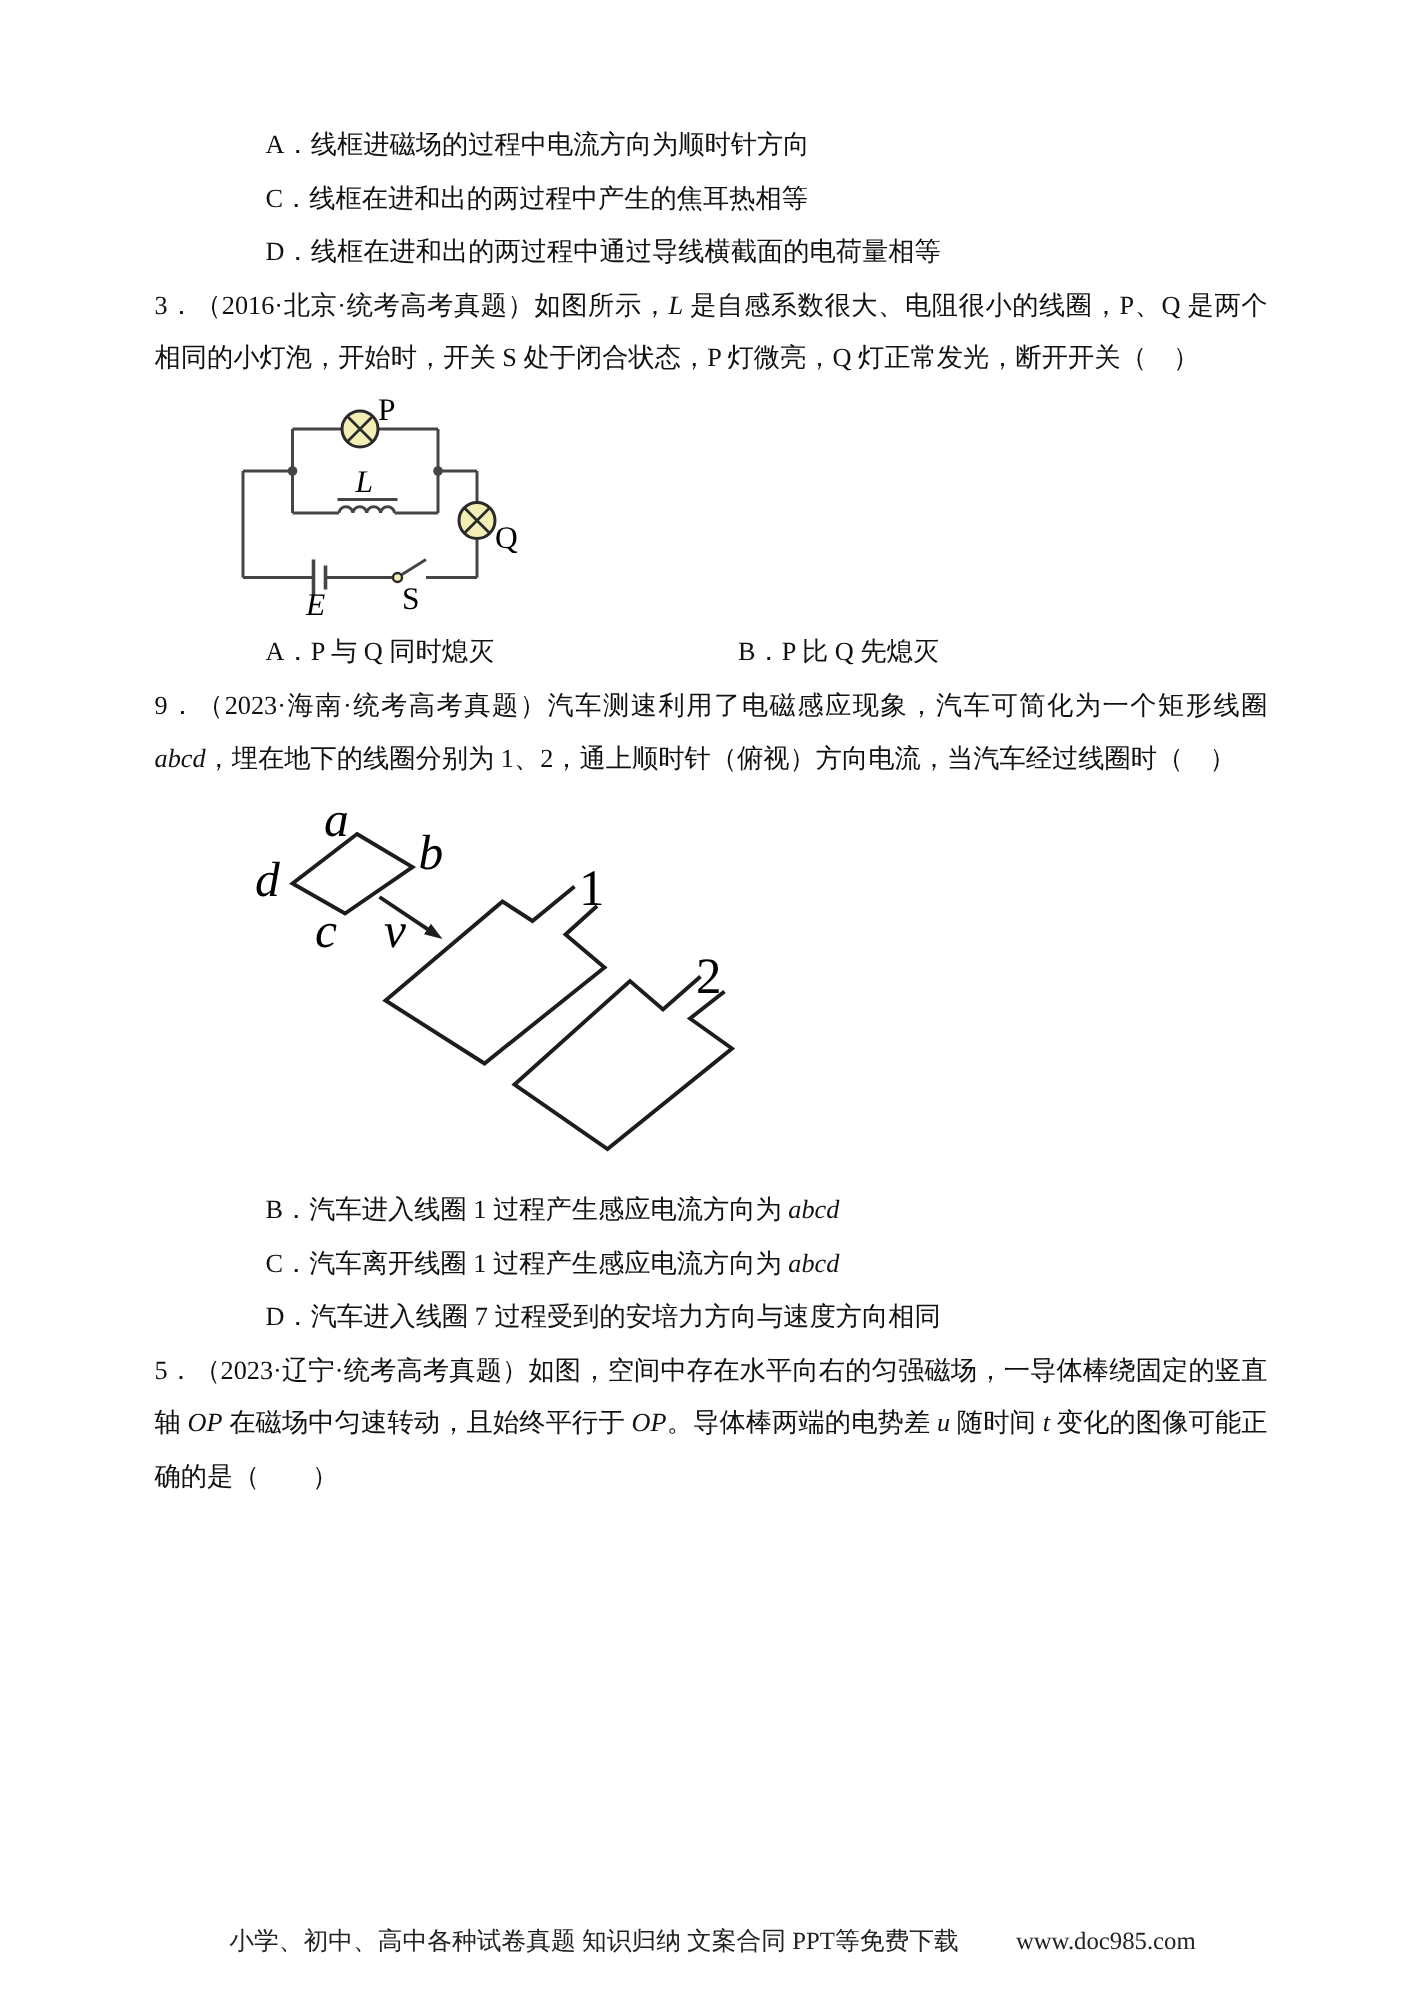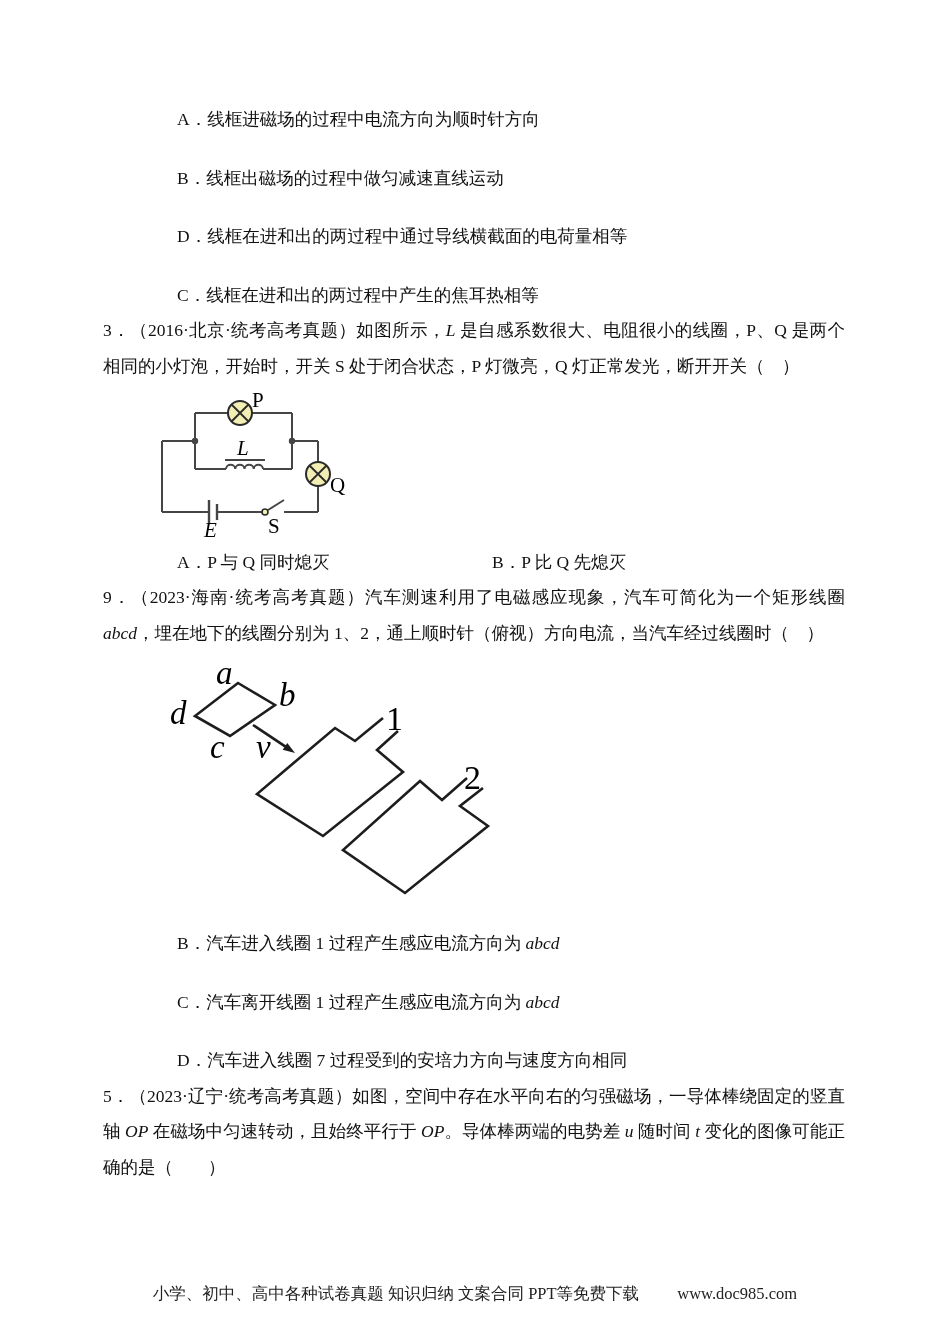--- a/index.html
+++ b/index.html
@@ -10,7 +10,7 @@
   }
   .content{padding:79px 105px 0 103px;font-size:17.5px;}
   .para{margin:0;line-height:35.5px;text-align:justify;}
-  .opt{line-height:35.5px;padding-left:74px;margin-top:23px;}
+  .opt{line-height:35.5px;padding-left:74px;}
   .optrow{display:flex;line-height:35.5px;padding-left:74px;}
   .optrow .col1{width:315px;flex:0 0 315px;}
   .fig1{height:150px;margin:6px 0 4.5px 0;padding-left:55px;}

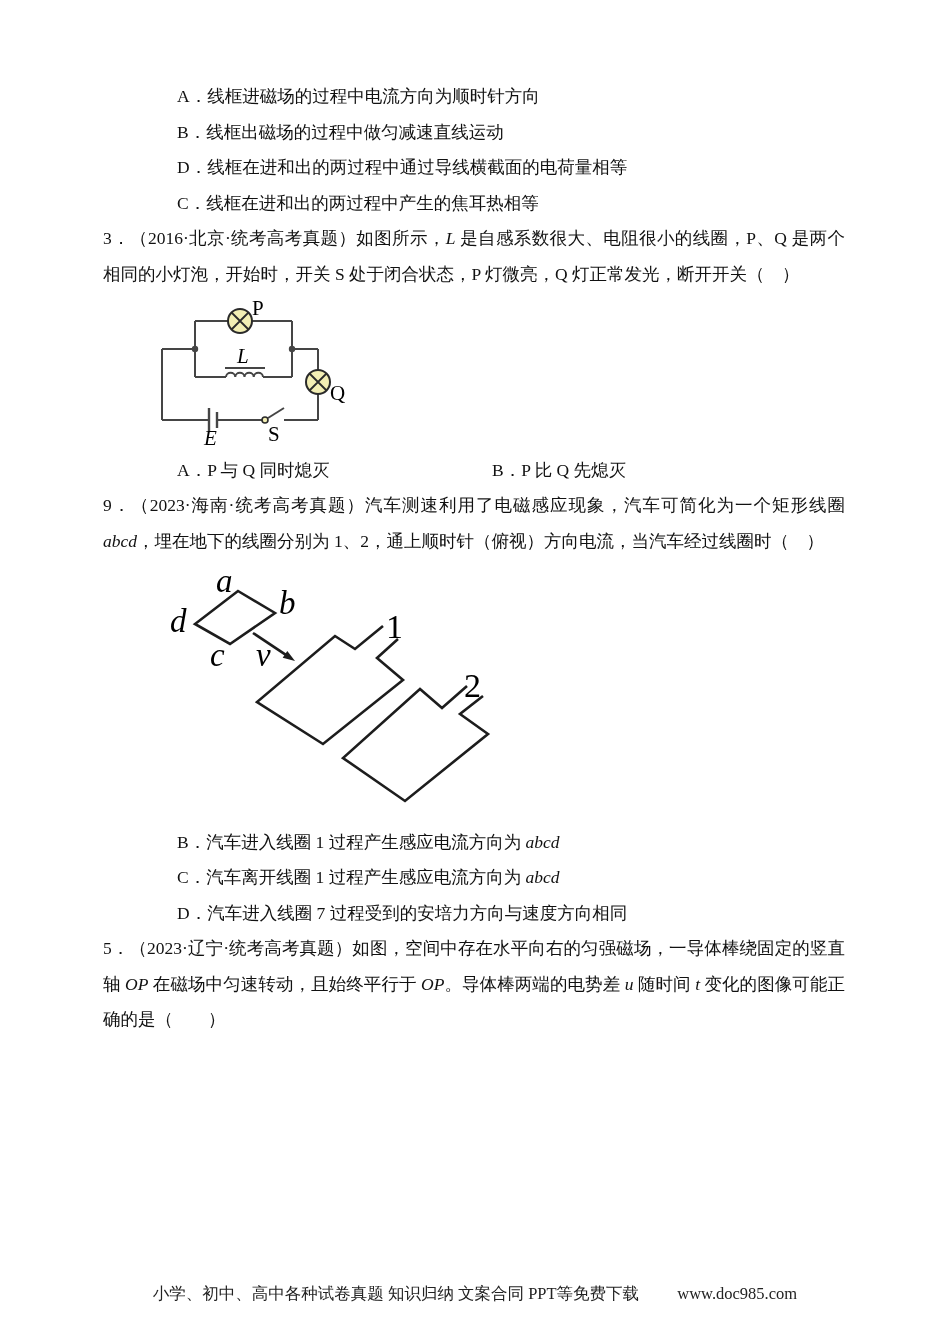--- a/index.html
+++ b/index.html
@@ -29,7 +29,6 @@
 <div class="content">
 
   <div class="opt">A．线框进磁场的过程中电流方向为顺时针方向</div>
-  <div class="opt">B．线框出磁场的过程中做匀减速直线运动</div>
   <div class="opt">D．线框在进和出的两过程中通过导线横截面的电荷量相等</div>
   <div class="opt">C．线框在进和出的两过程中产生的焦耳热相等</div>
 

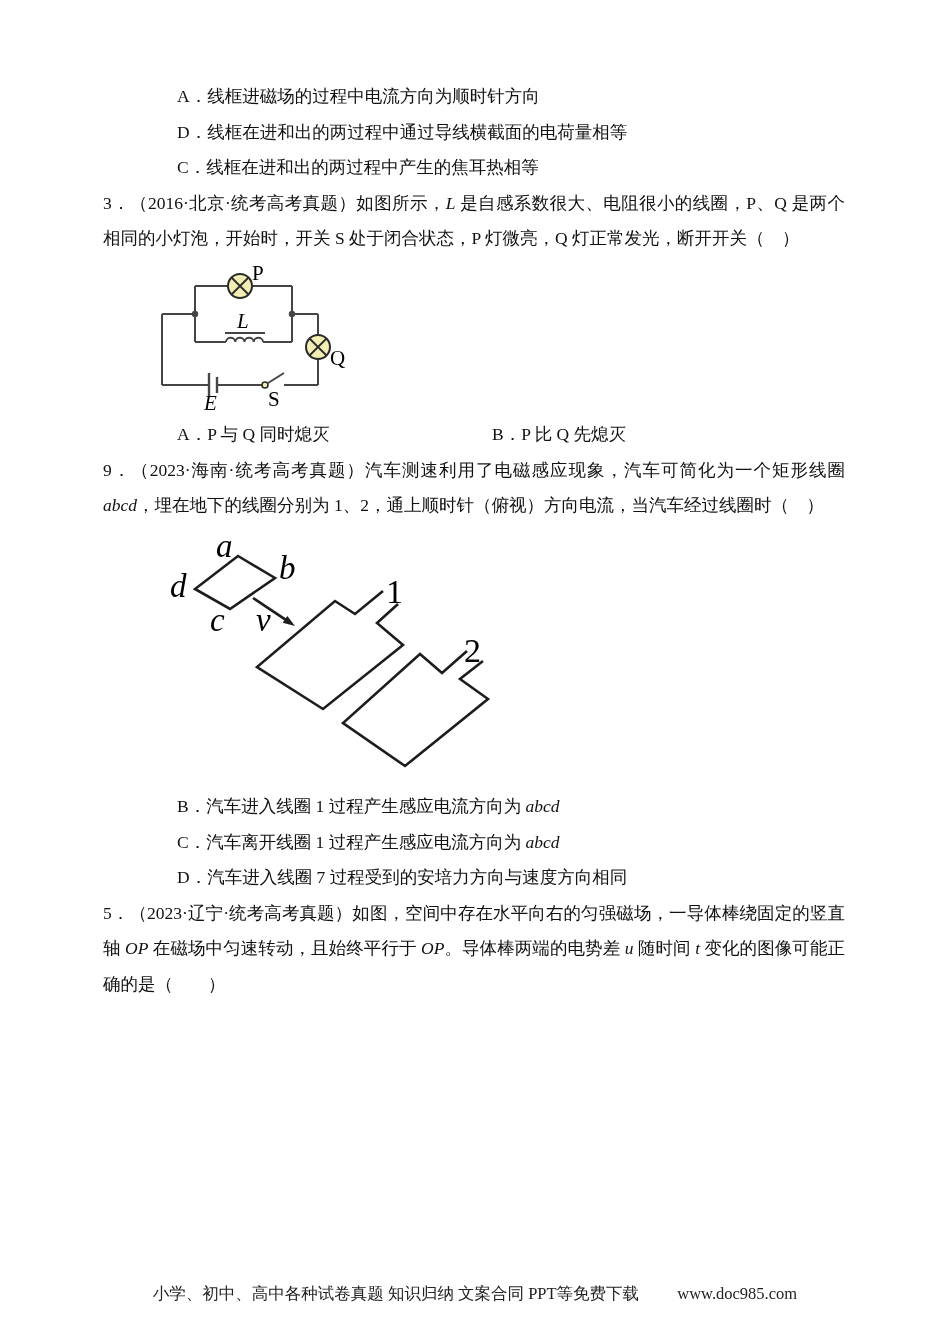--- a/index.html
+++ b/index.html
@@ -29,8 +29,8 @@
 <div class="content">
 
   <div class="opt">A．线框进磁场的过程中电流方向为顺时针方向</div>
+  <div class="opt">C．线框在进和出的两过程中产生的焦耳热相等</div>
   <div class="opt">D．线框在进和出的两过程中通过导线横截面的电荷量相等</div>
-  <div class="opt">C．线框在进和出的两过程中产生的焦耳热相等</div>
 
   <p class="para"><span>3．（2016·北京·统考高考真题）如图所示，</span><i>L</i><span> 是自感系数很大、电阻很小的线圈，P、Q 是两个相同的小灯泡，开始时，开关 S 处于闭合状态，P 灯微亮，Q 灯正常发光，断开开关（　）</span></p>
 

